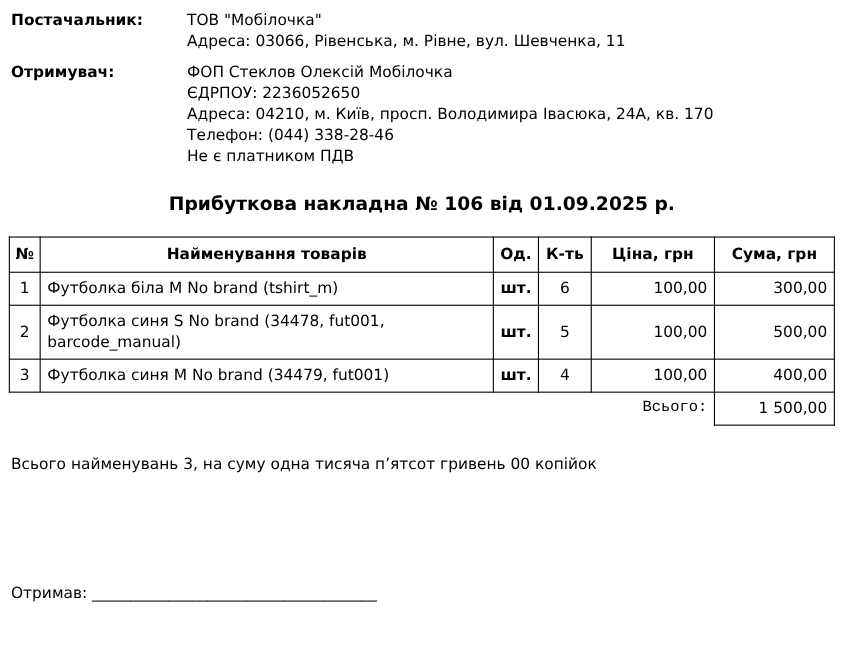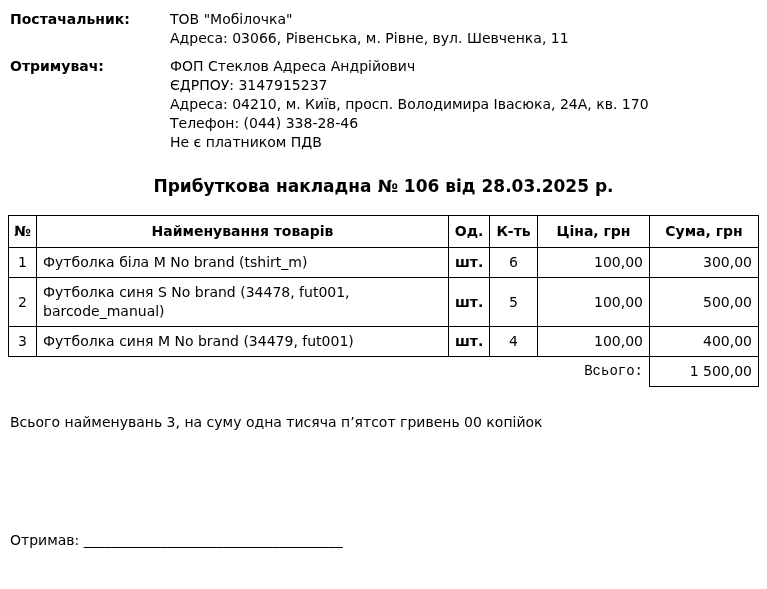--- a/index.html
+++ b/index.html
@@ -76,7 +76,7 @@
   <div class="party-block">
     <div class="party-label">Отримувач:</div>
     <div class="party-lines">
-      <div>ФОП Стеклов Адреса Андрійович</div>
+      <div>ФОП Стеклов Олексій Мобілочка</div>
       <div>ЄДРПОУ: 3147915237</div>
       <div>Адреса: 04210, м. Київ, просп. Володимира Івасюка, 24А, кв. 170</div>
       <div>Телефон: (044) 338-28-46</div>

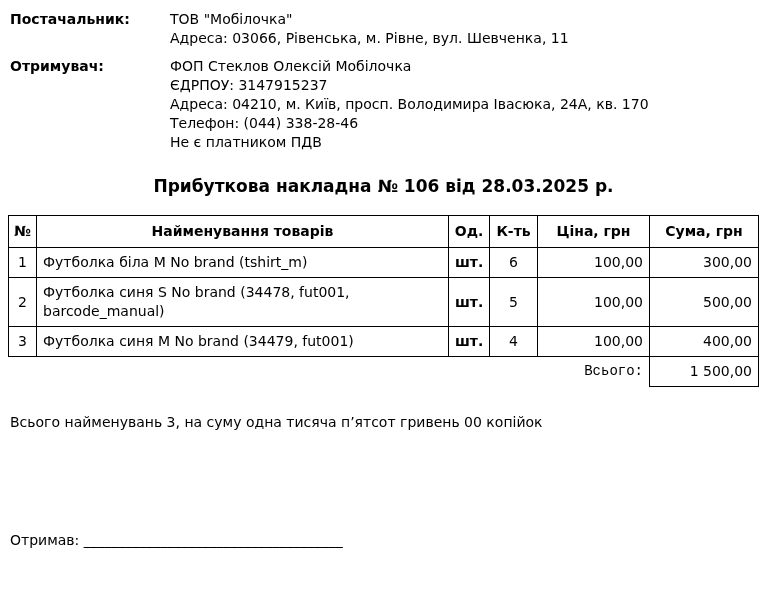--- a/index.html
+++ b/index.html
@@ -77,7 +77,7 @@
     <div class="party-label">Отримувач:</div>
     <div class="party-lines">
       <div>ФОП Стеклов Олексій Мобілочка</div>
-      <div>ЄДРПОУ: 3147915237</div>
+      <div>ЄДРПОУ: 2236052650</div>
       <div>Адреса: 04210, м. Київ, просп. Володимира Івасюка, 24А, кв. 170</div>
       <div>Телефон: (044) 338-28-46</div>
       <div>Не є платником ПДВ</div>

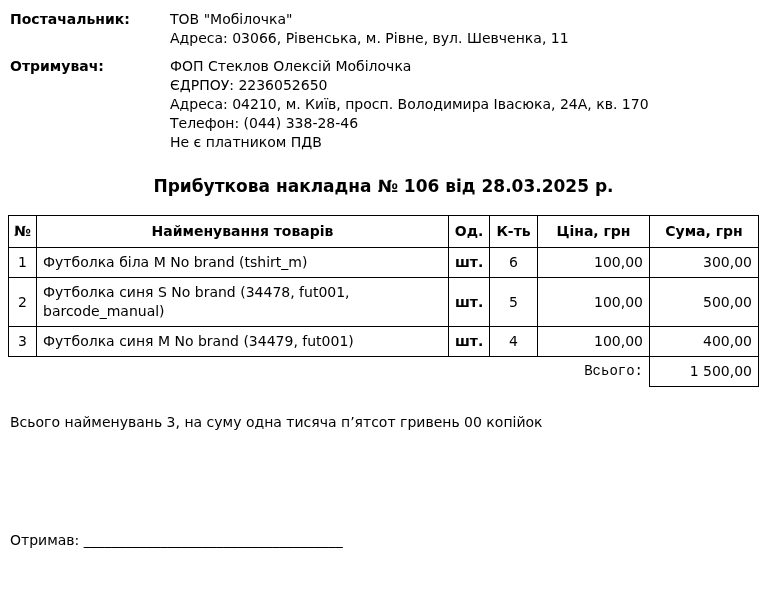--- a/index.html
+++ b/index.html
@@ -84,7 +84,7 @@
     </div>
   </div>
 
-  <div class="doc-title">Прибуткова накладна № 106 від 28.03.2025 р.</div>
+  <div class="doc-title">Прибуткова накладна № 106 від 01.09.2025 р.</div>
 
   <table class="goods">
     <colgroup>

